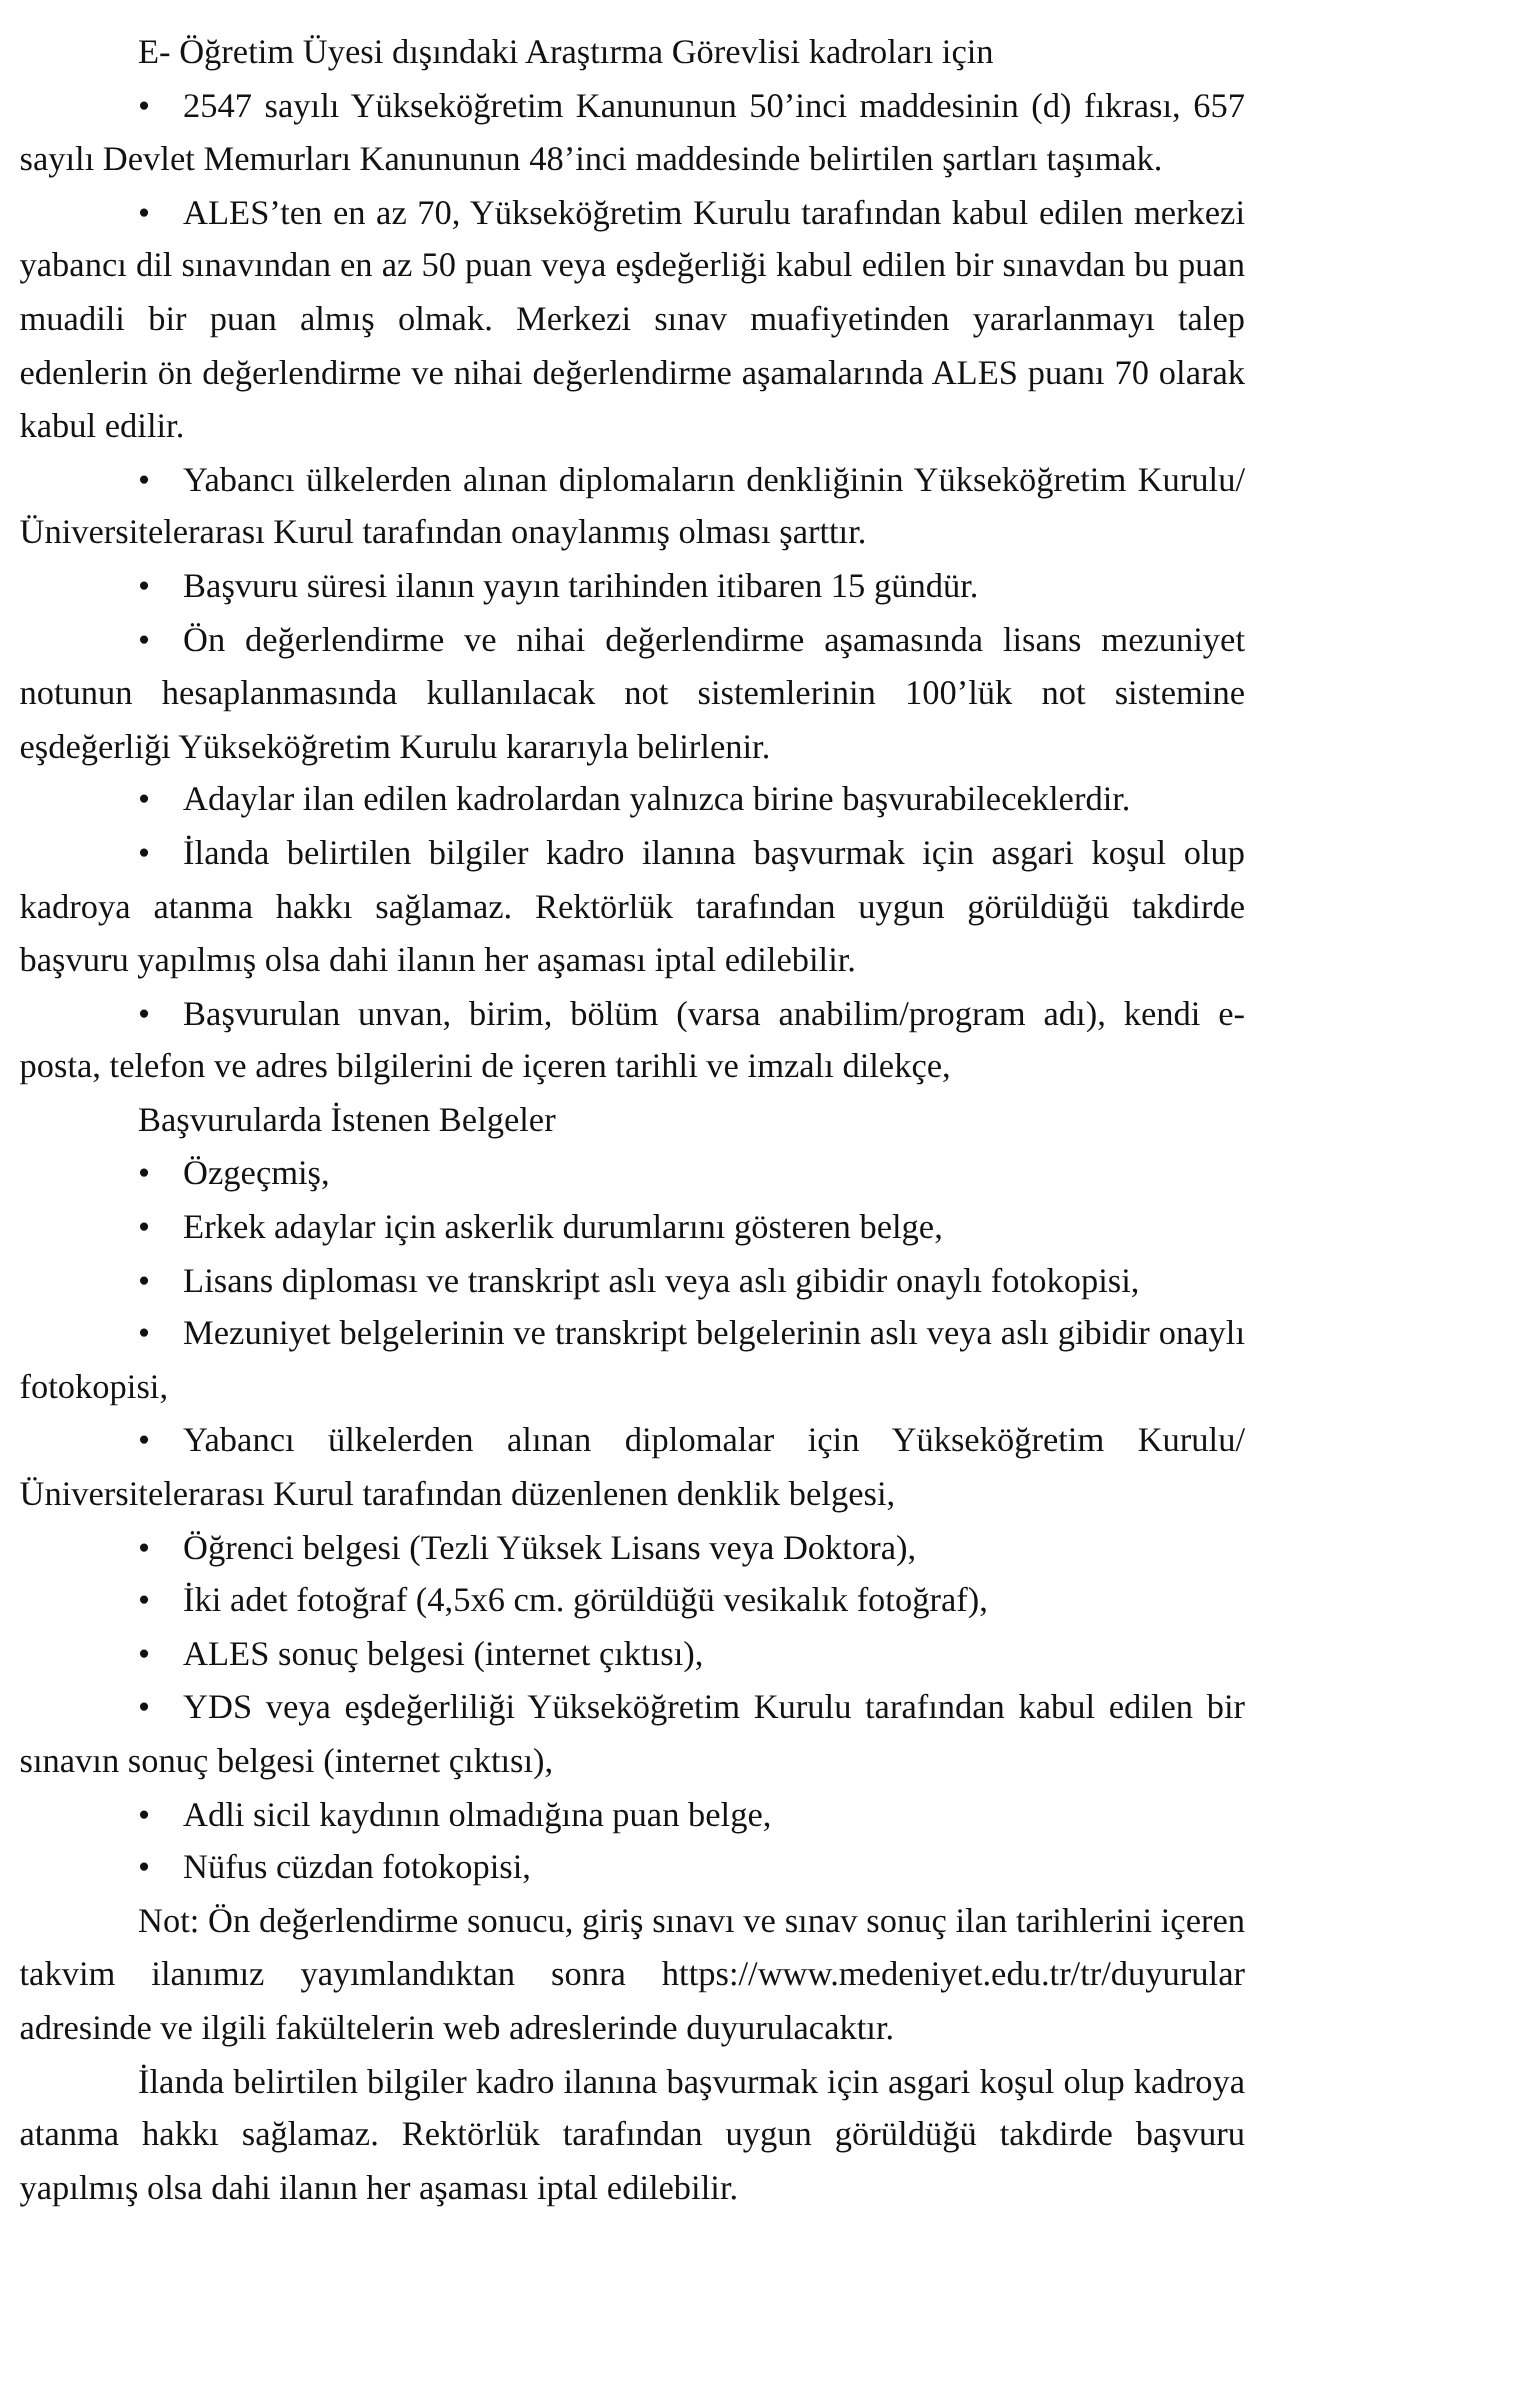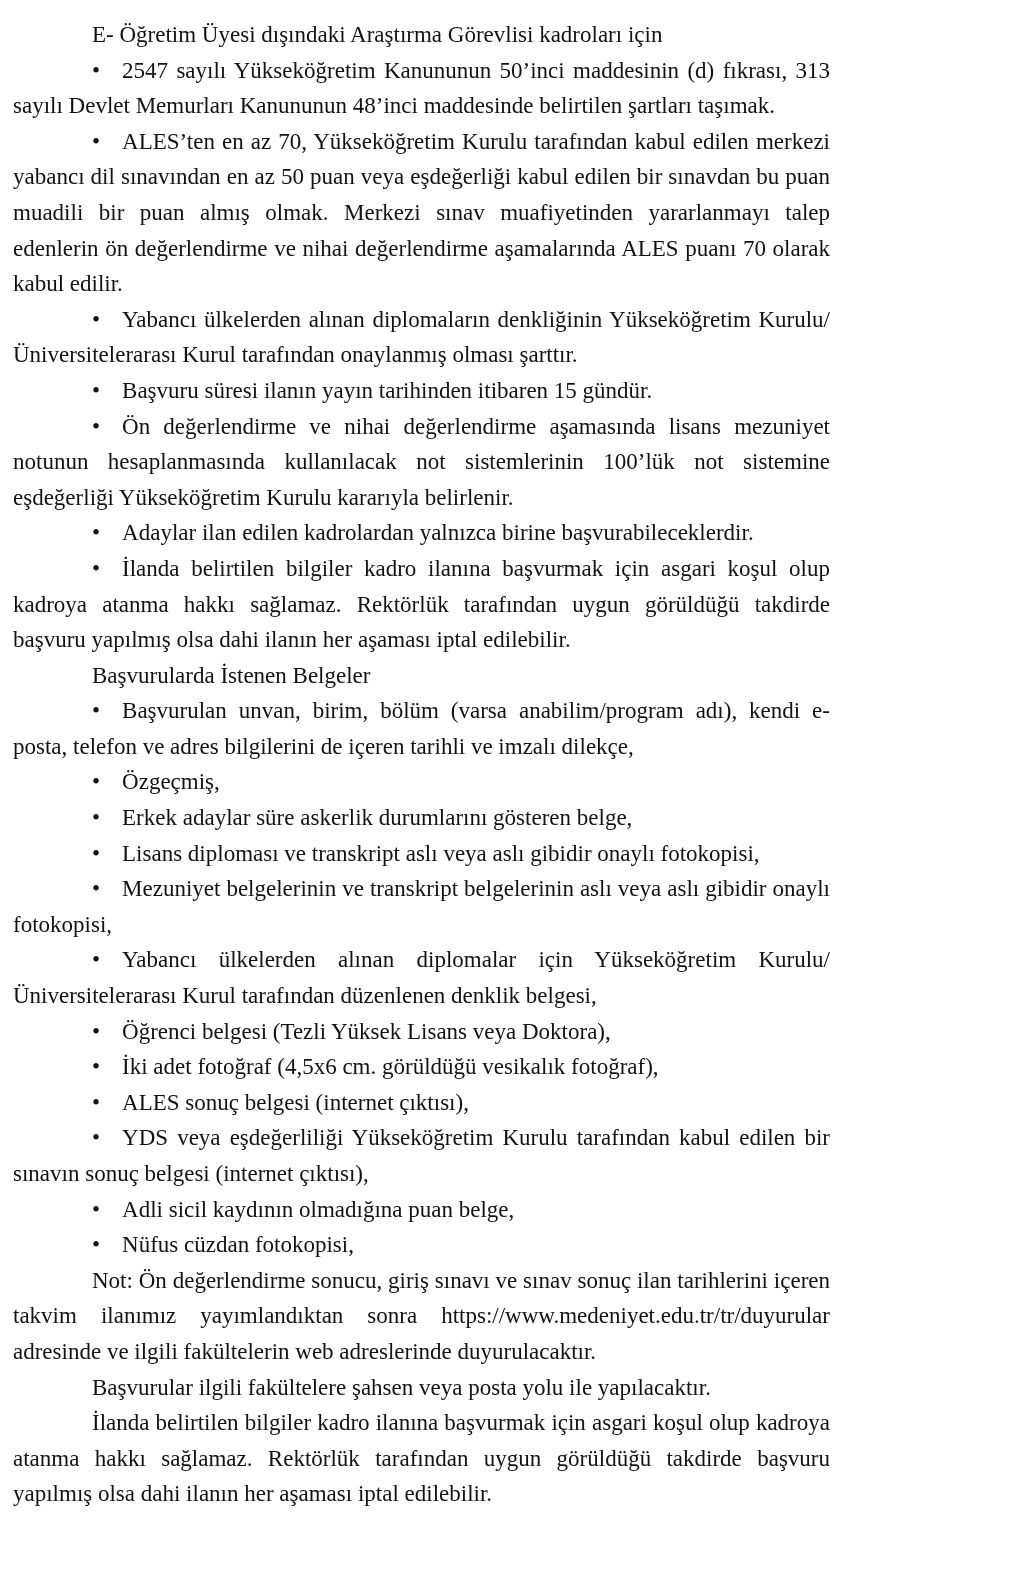--- a/index.html
+++ b/index.html
@@ -36,7 +36,7 @@
 
   <p class="para"><span class="txt">E- Öğretim Üyesi dışındaki Araştırma Görevlisi kadroları için</span></p>
 
-  <p class="para"><span class="marker">•</span><span class="txt">2547 sayılı Yükseköğretim Kanununun 50’inci maddesinin (d) fıkrası, 313 sayılı Devlet Memurları Kanununun 48’inci maddesinde belirtilen şartları taşımak.</span></p>
+  <p class="para"><span class="marker">•</span><span class="txt">2547 sayılı Yükseköğretim Kanununun 50’inci maddesinin (d) fıkrası, 657 sayılı Devlet Memurları Kanununun 48’inci maddesinde belirtilen şartları taşımak.</span></p>
 
 
   <p class="para"><span class="marker">•</span><span class="txt">ALES’ten en az 70, Yükseköğretim Kurulu tarafından kabul edilen merkezi yabancı dil sınavından en az 50 puan veya eşdeğerliği kabul edilen bir sınavdan bu puan muadili bir puan almış olmak. Merkezi sınav muafiyetinden yararlanmayı talep edenlerin ön değerlendirme ve nihai değerlendirme aşamalarında ALES puanı 70 olarak kabul edilir.</span></p>

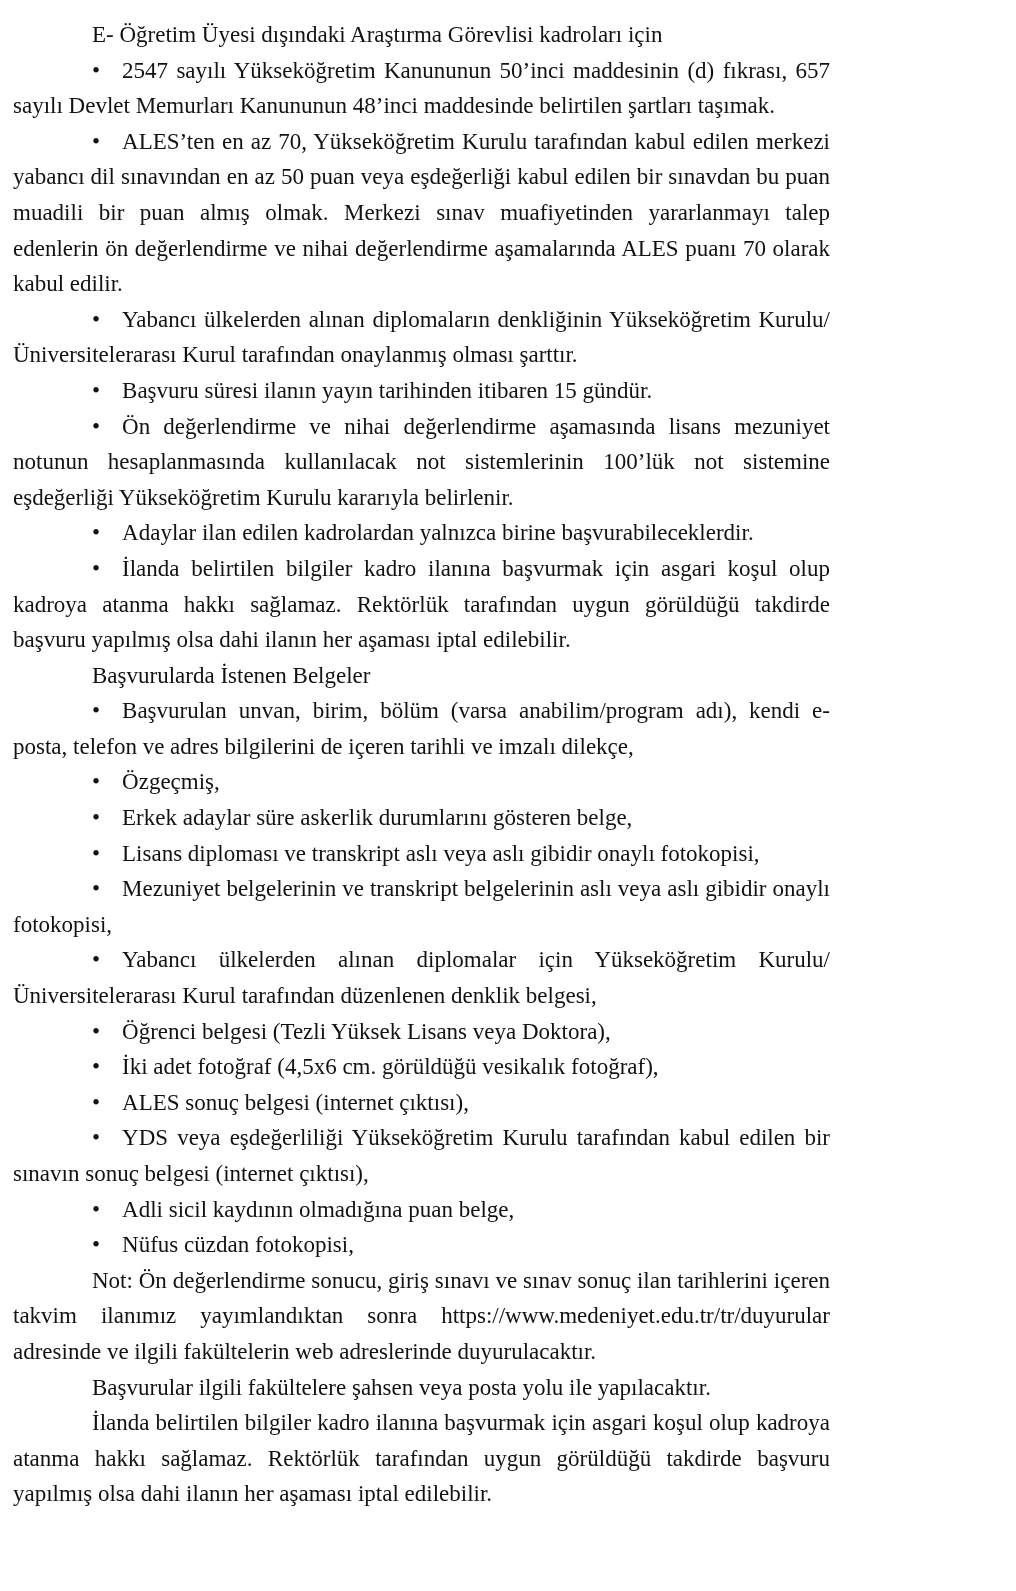--- a/index.html
+++ b/index.html
@@ -51,9 +51,9 @@
 
   <p class="para"><span class="marker">•</span><span class="txt">İlanda belirtilen bilgiler kadro ilanına başvurmak için asgari koşul olup kadroya atanma hakkı sağlamaz. Rektörlük tarafından uygun görüldüğü takdirde başvuru yapılmış olsa dahi ilanın her aşaması iptal edilebilir.</span></p>
 
+  <p class="para"><span class="marker">•</span><span class="txt">Başvurulan unvan, birim, bölüm (varsa anabilim/​program adı),  kendi e-posta, telefon ve adres bilgilerini de içeren tarihli ve imzalı dilekçe,</span></p>
+
   <p class="para"><span class="txt">Başvurularda İstenen Belgeler</span></p>
-
-  <p class="para"><span class="marker">•</span><span class="txt">Başvurulan unvan, birim, bölüm (varsa anabilim/​program adı),  kendi e-posta, telefon ve adres bilgilerini de içeren tarihli ve imzalı dilekçe,</span></p>
 
   <p class="para"><span class="marker">•</span><span class="txt">Özgeçmiş,</span></p>
 

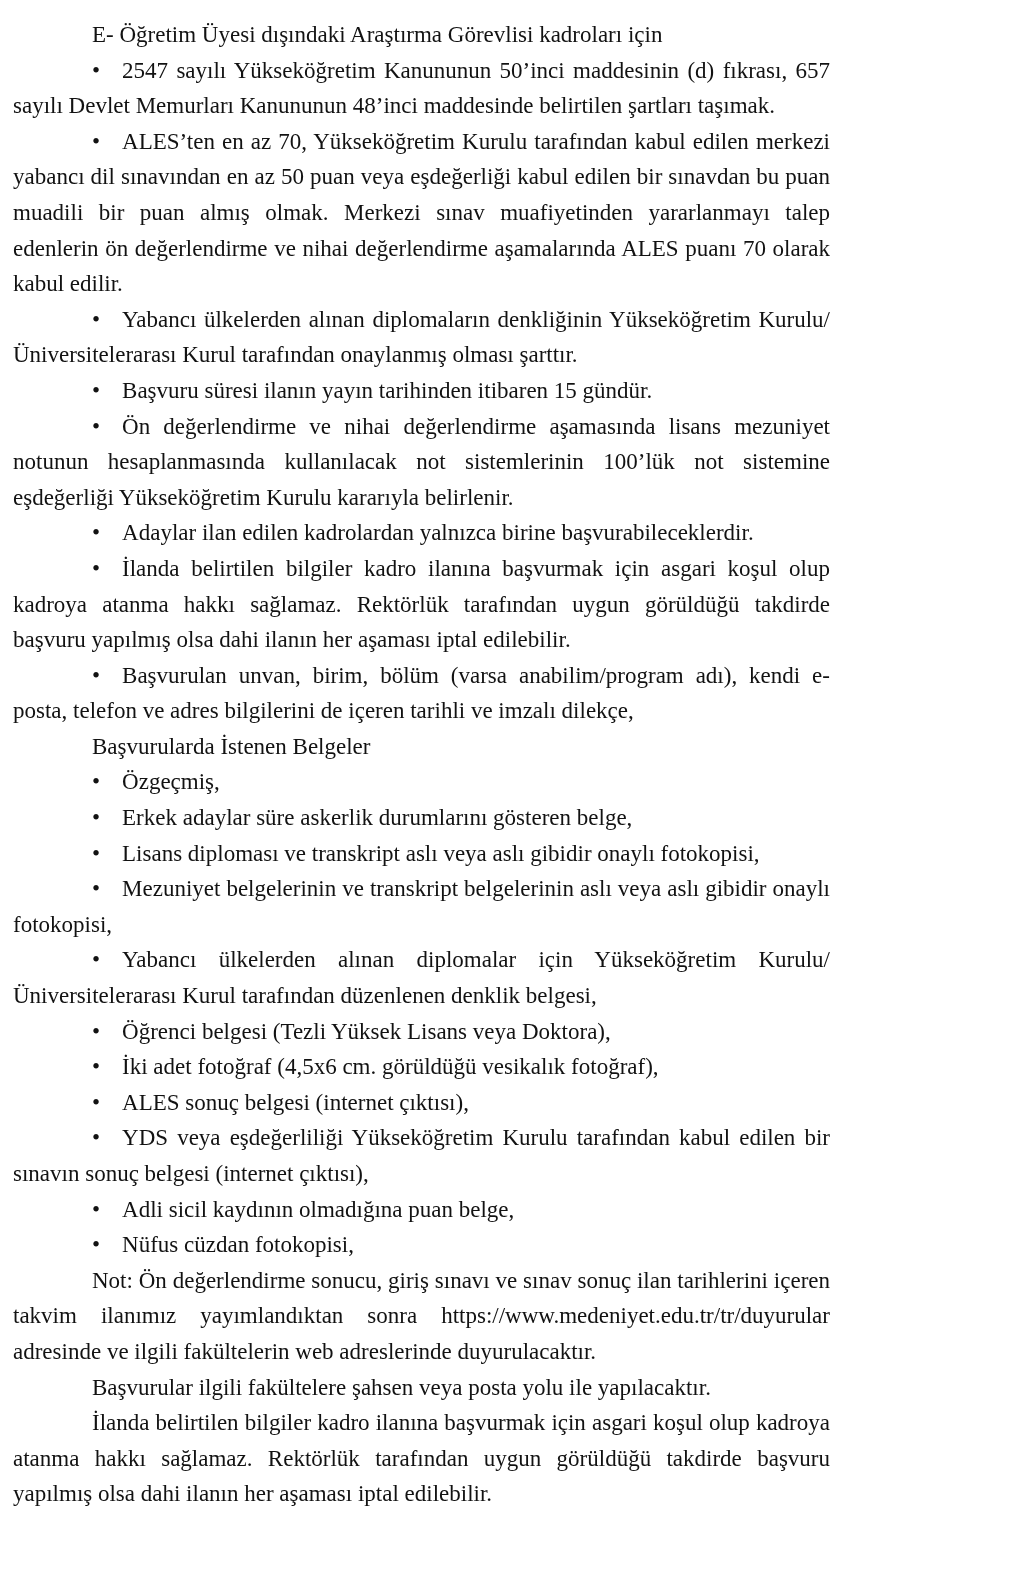--- a/index.html
+++ b/index.html
@@ -57,7 +57,7 @@
 
   <p class="para"><span class="marker">•</span><span class="txt">Özgeçmiş,</span></p>
 
-  <p class="para"><span class="marker">•</span><span class="txt">Erkek adaylar süre askerlik durumlarını gösteren belge,</span></p>
+  <p class="para"><span class="marker">•</span><span class="txt">Erkek adaylar için askerlik durumlarını gösteren belge,</span></p>
 
   <p class="para"><span class="marker">•</span><span class="txt">Lisans diploması ve transkript aslı veya aslı gibidir onaylı fotokopisi,</span></p>
 

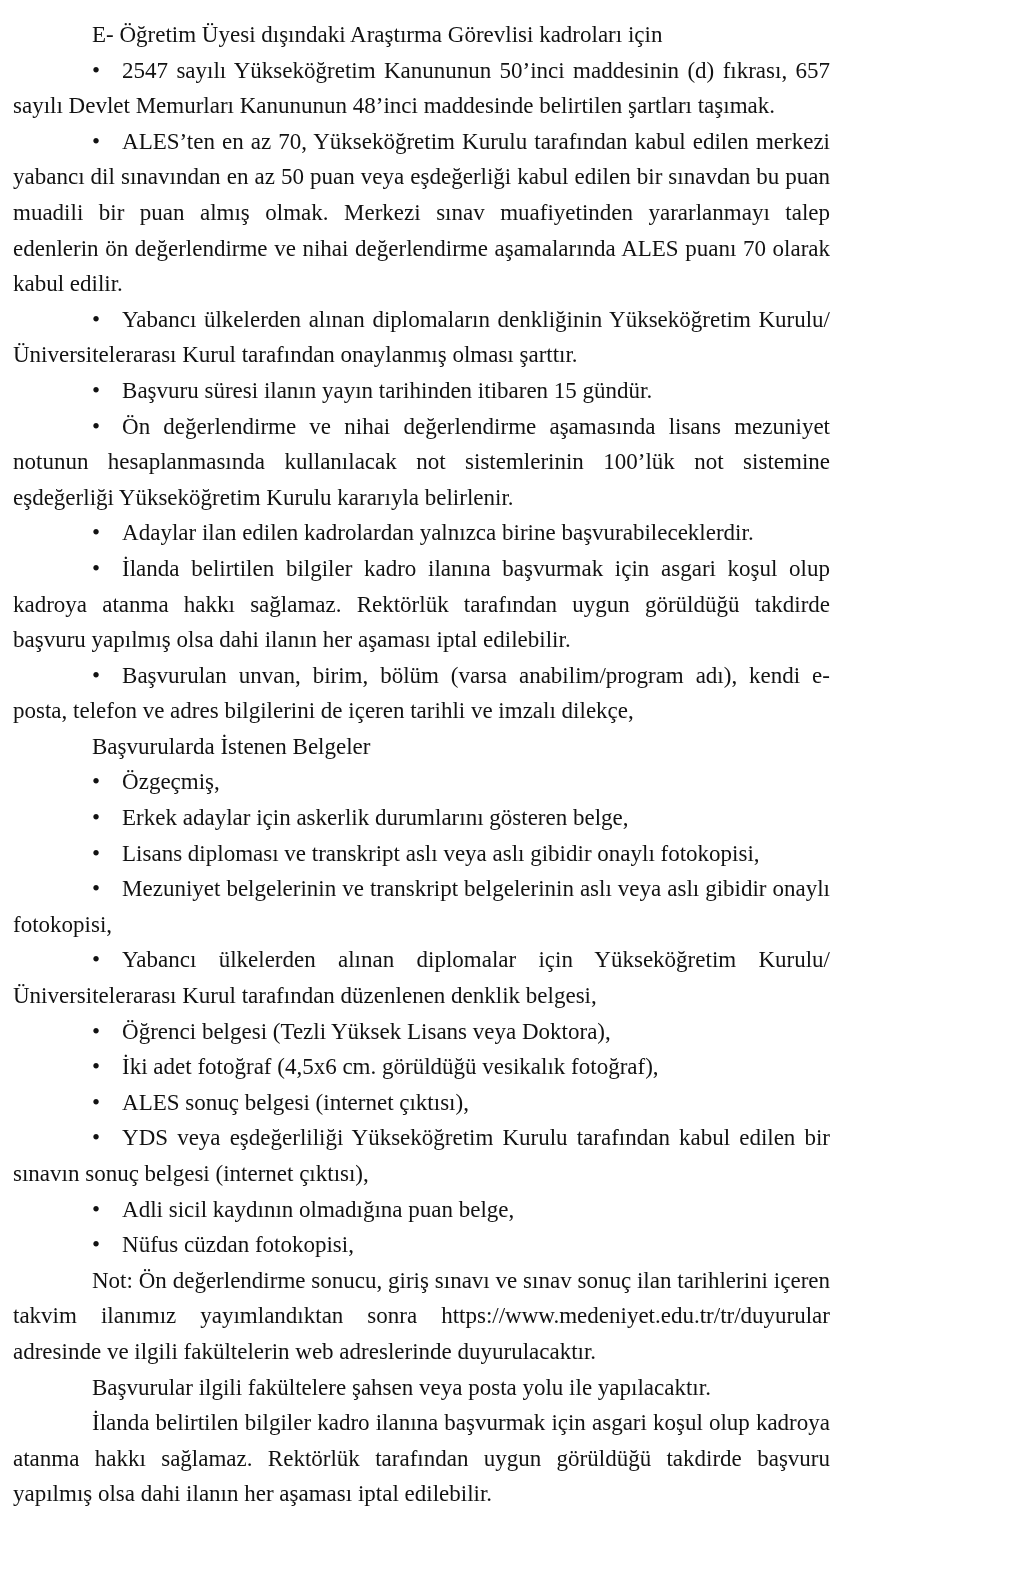--- a/index.html
+++ b/index.html
@@ -79,7 +79,6 @@
 
   <p class="para"><span class="txt">Not: Ön değerlendirme sonucu, giriş sınavı ve sınav sonuç ilan tarihlerini içeren takvim ilanımız yayımlandıktan sonra </span><span class="txt">https:/​/​www.medeniyet.edu.tr/​tr/​duyurular</span><span class="txt"> adresinde ve ilgili fakültelerin web adreslerinde duyurulacaktır.</span></p>
 
-  <p class="para"><span class="txt">Başvurular ilgili fakültelere şahsen veya posta yolu ile yapılacaktır.</span></p>
 
 
   <p class="para"><span class="txt">İlanda belirtilen bilgiler kadro ilanına başvurmak için asgari koşul olup kadroya atanma hakkı sağlamaz. Rektörlük tarafından uygun görüldüğü takdirde başvuru yapılmış olsa dahi ilanın her aşaması iptal edilebilir.</span></p>

